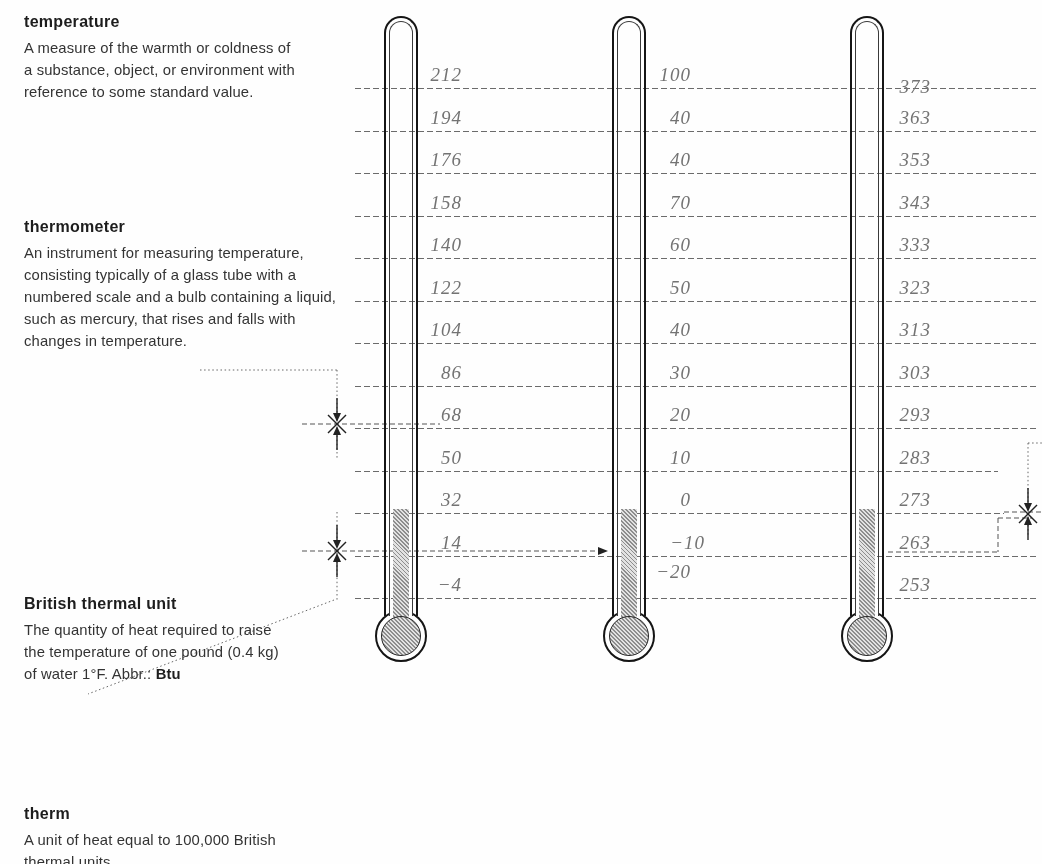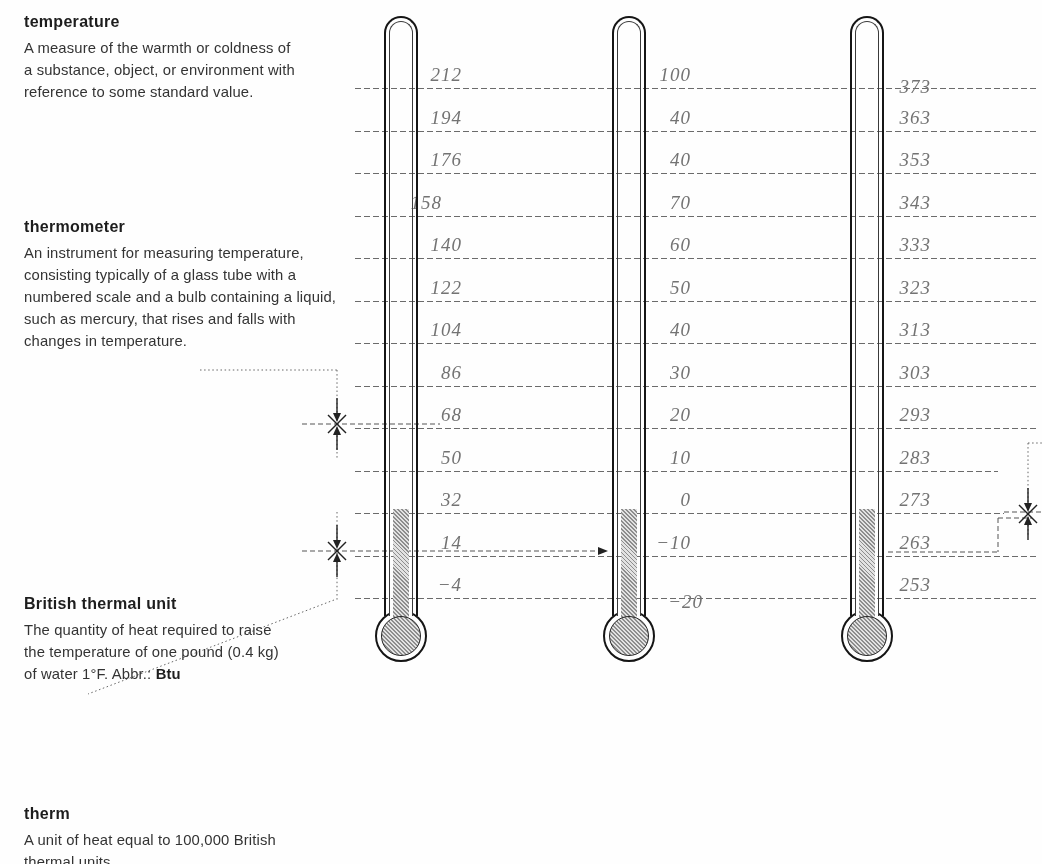--- a/index.html
+++ b/index.html
@@ -126,7 +126,7 @@
       <div class="lab" style="left: 392px; top: 64px;">212</div>
       <div class="lab" style="left: 392px; top: 106.5px;">194</div>
       <div class="lab" style="left: 392px; top: 149px;">176</div>
-      <div class="lab" style="left: 372px; top: 191.5px;">158</div>
+      <div class="lab" style="left: 392px; top: 191.5px;">158</div>
       <div class="lab" style="left: 392px; top: 234px;">140</div>
       <div class="lab" style="left: 392px; top: 276.5px;">122</div>
       <div class="lab" style="left: 392px; top: 319px;">104</div>

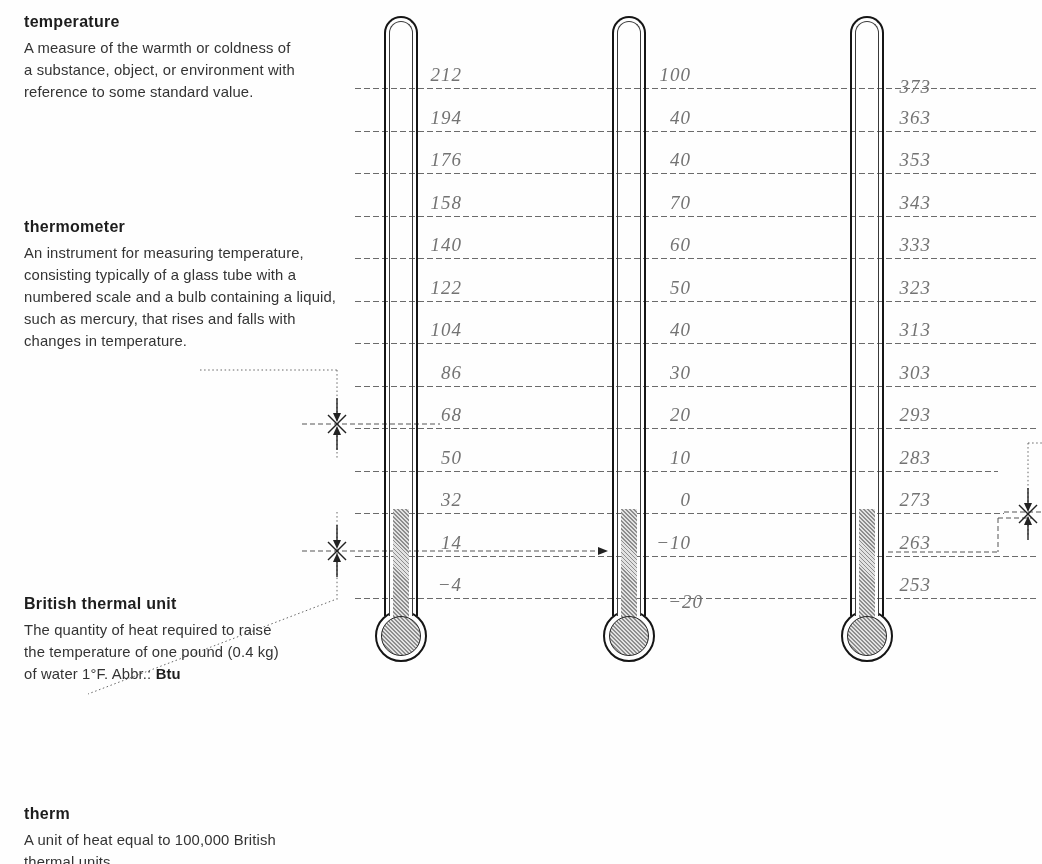--- a/index.html
+++ b/index.html
@@ -147,7 +147,7 @@
       <div class="lab" style="left: 621px; top: 404px;">20</div>
       <div class="lab" style="left: 621px; top: 446.5px;">10</div>
       <div class="lab" style="left: 621px; top: 489px;">0</div>
-      <div class="lab" style="left: 621px; top: 531.5px;">−10</div>
+      <div class="lab" style="left: 621px; top: 531.5px; padding-left: 14px;">−10</div>
       <div class="lab" style="left: 621px; top: 591px; padding-left: 12px;">−20</div>
       <div class="lab" style="left: 861px; top: 76px;">373</div>
       <div class="lab" style="left: 861px; top: 106.5px;">363</div>

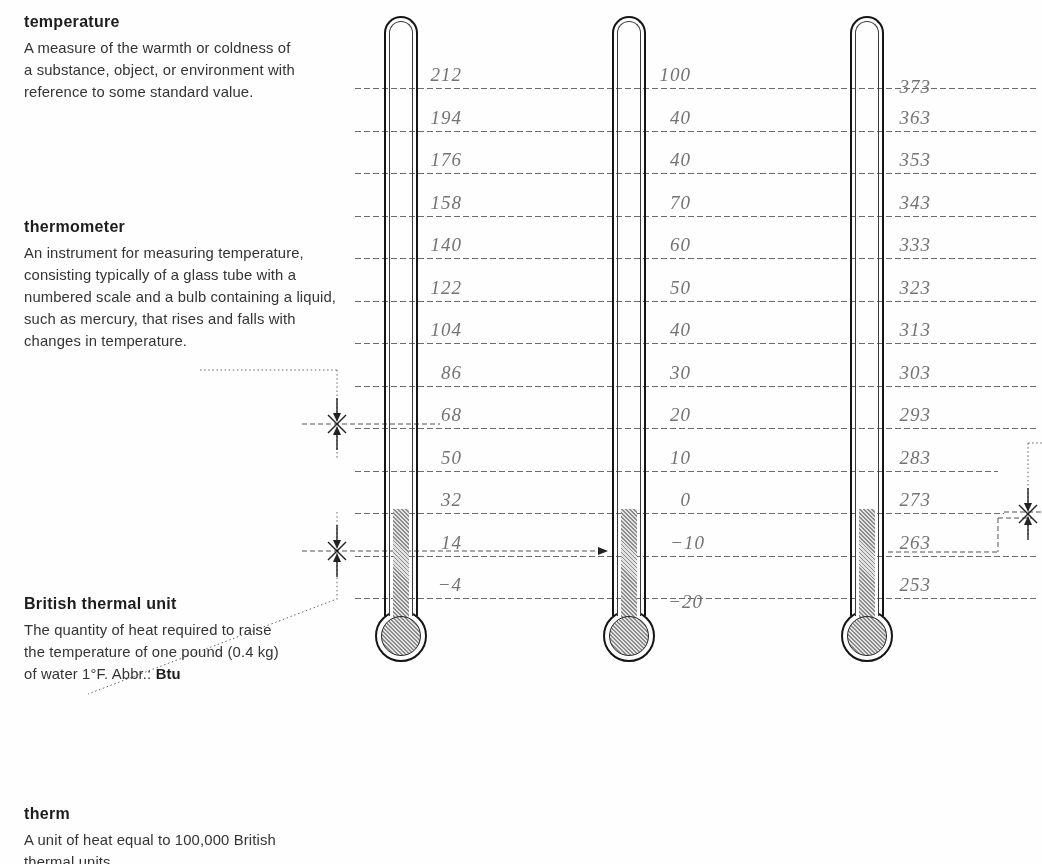--- a/index.html
+++ b/index.html
@@ -148,7 +148,7 @@
       <div class="lab" style="left: 621px; top: 446.5px;">10</div>
       <div class="lab" style="left: 621px; top: 489px;">0</div>
       <div class="lab" style="left: 621px; top: 531.5px; padding-left: 14px;">−10</div>
-      <div class="lab" style="left: 621px; top: 591px; padding-left: 12px;">−20</div>
+      <div class="lab" style="left: 621px; top: 561px;">−20</div>
       <div class="lab" style="left: 861px; top: 76px;">373</div>
       <div class="lab" style="left: 861px; top: 106.5px;">363</div>
       <div class="lab" style="left: 861px; top: 149px;">353</div>

